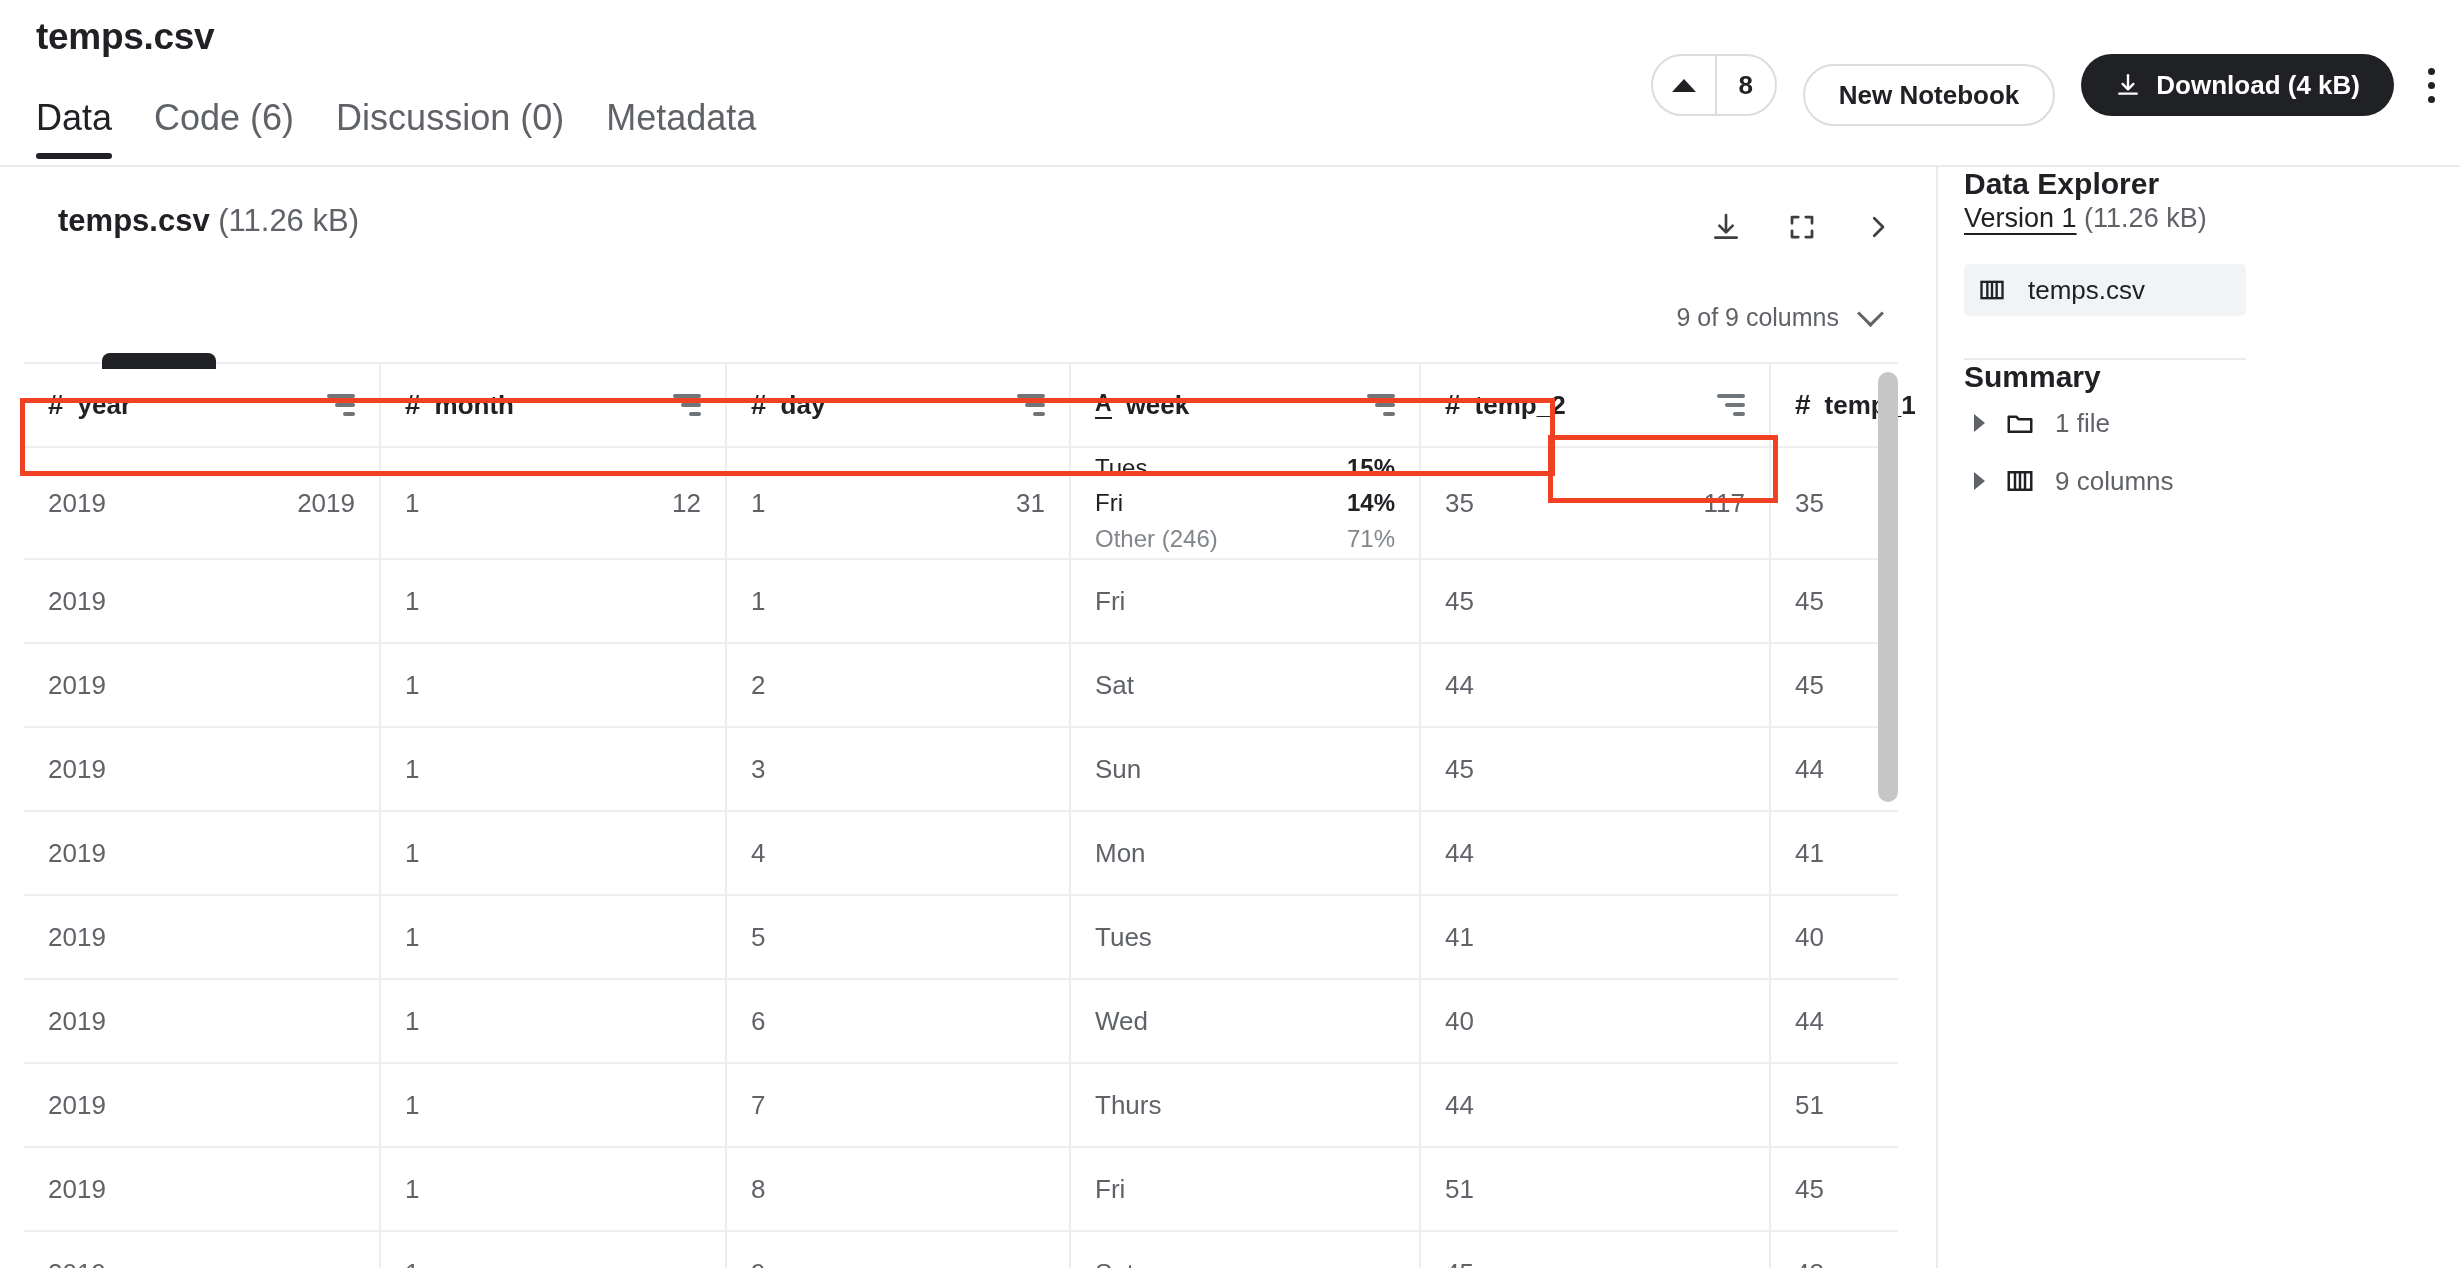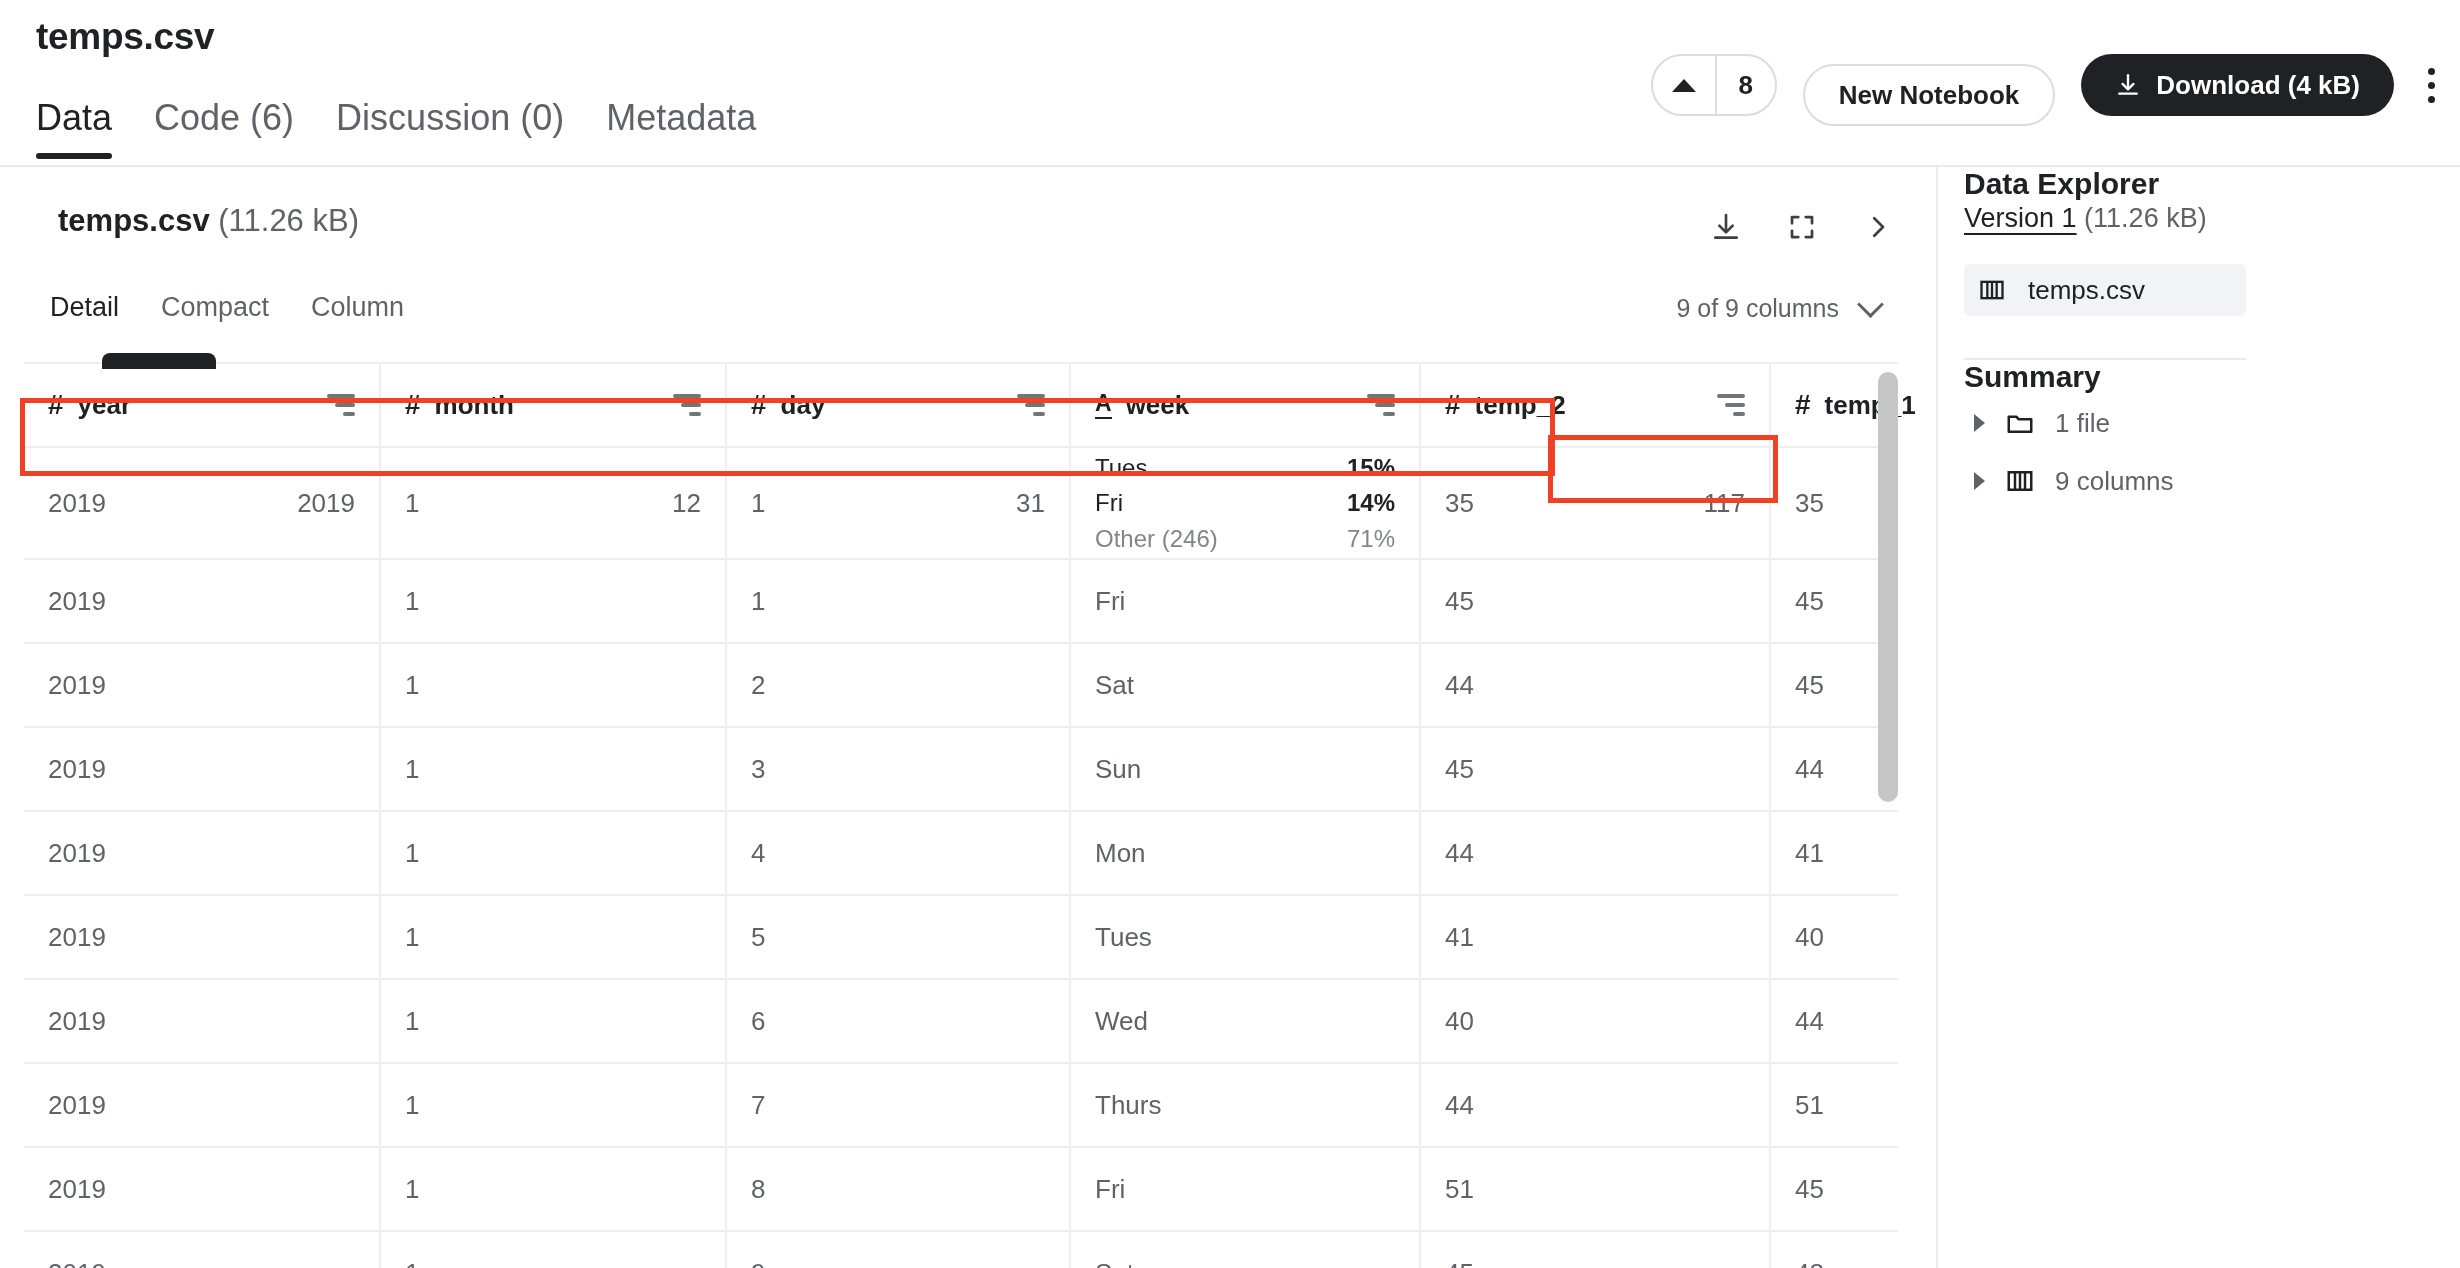--- a/index.html
+++ b/index.html
@@ -238,17 +238,6 @@
       </div>
 
       <div class="view-row">
-        <div class="vtabs">
-          <div class="vtab active">
-            <span>Detail</span>
-          </div>
-          <div class="vtab">
-            <span>Compact</span>
-          </div>
-          <div class="vtab">
-            <span>Column</span>
-          </div>
-        </div>
         <div class="colcount">
           <span>9 of 9 columns</span>
           <span class="chev-d"></span>

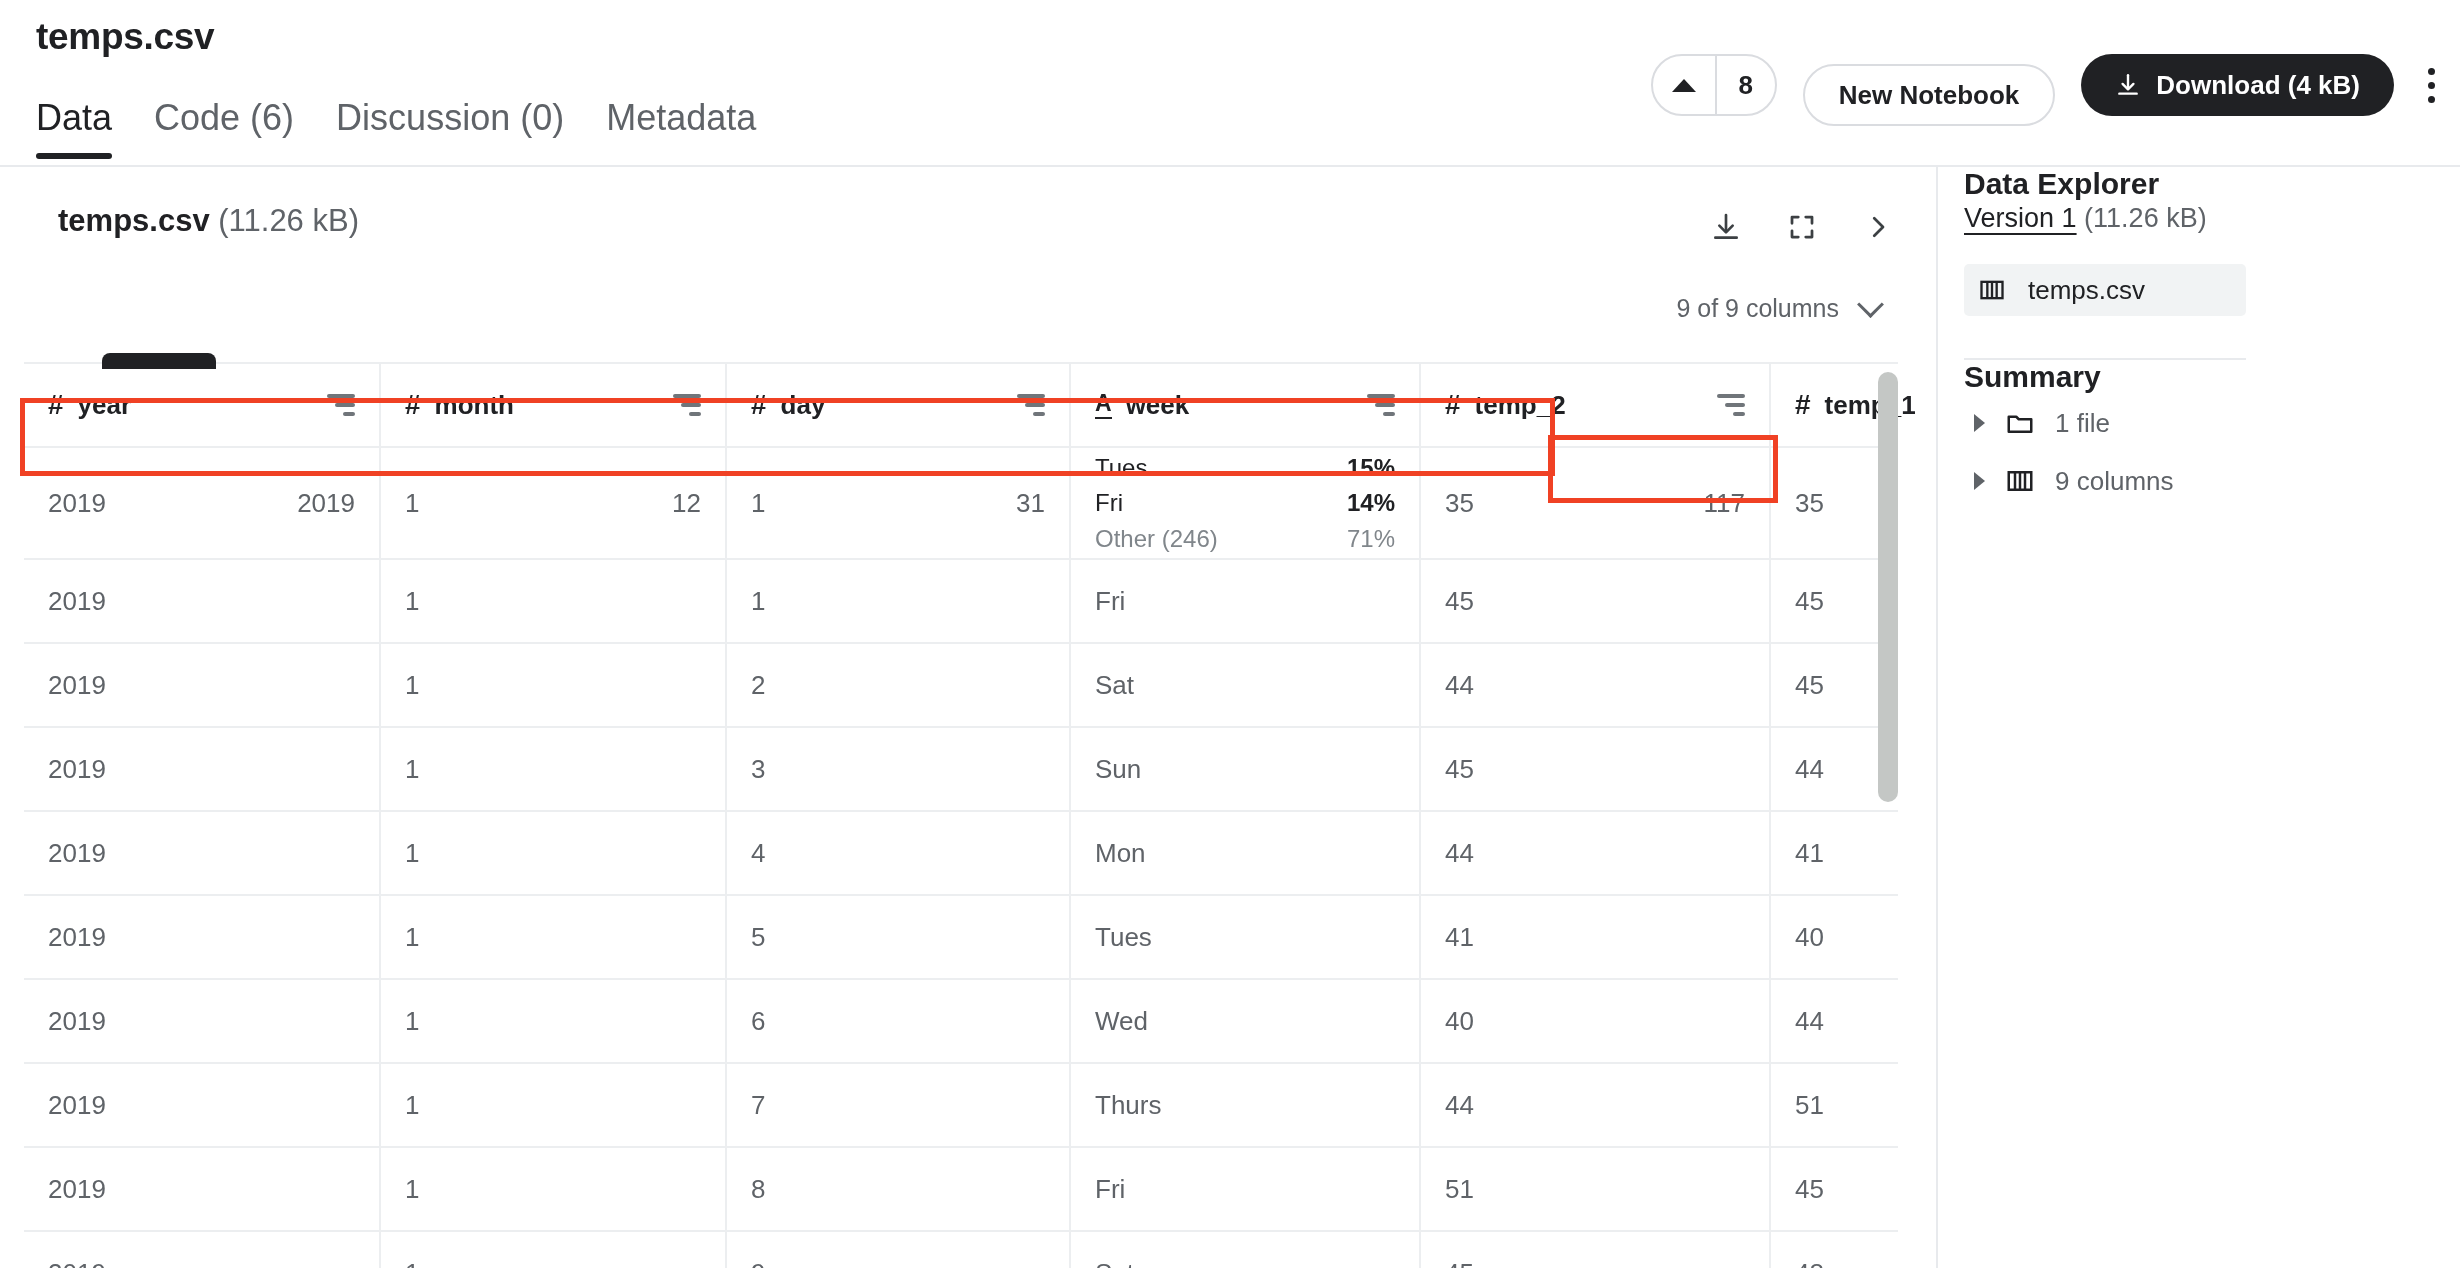--- a/index.html
+++ b/index.html
@@ -76,7 +76,7 @@
   .vtabs { display:flex; gap:34px; }
   .vtab { position:relative; font-size:27px; color:#5f6368; padding:0 4px 14px 4px; cursor:pointer; }
   .vtab.active { color:#202124; }
-  .colcount { position:absolute; right:56px; top:2px; display:flex; align-items:center; gap:22px;
+  .colcount { position:absolute; right:56px; top:11px; display:flex; align-items:center; gap:22px;
               font-size:25px; color:#5f6368; cursor:pointer; }
   .chev-d { width:19px; height:19px; border-right:3px solid #5f6368; border-bottom:3px solid #5f6368;
             transform:rotate(45deg); margin-top:-9px; }

